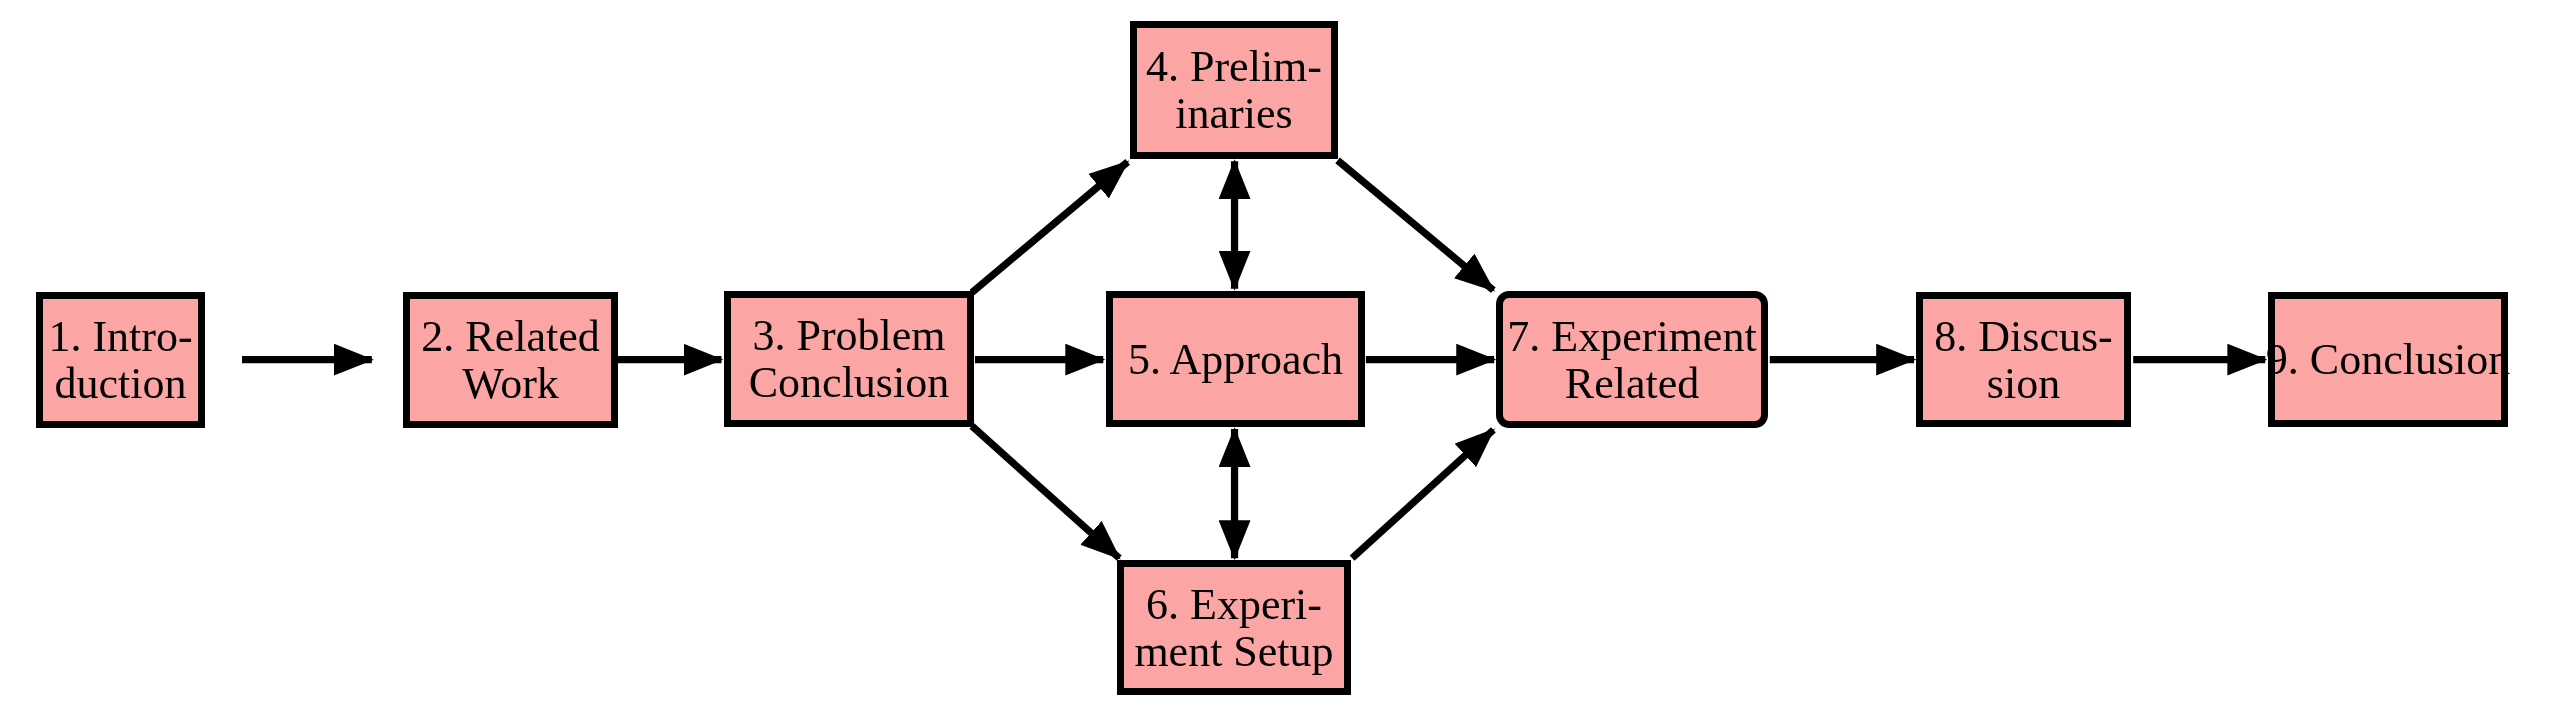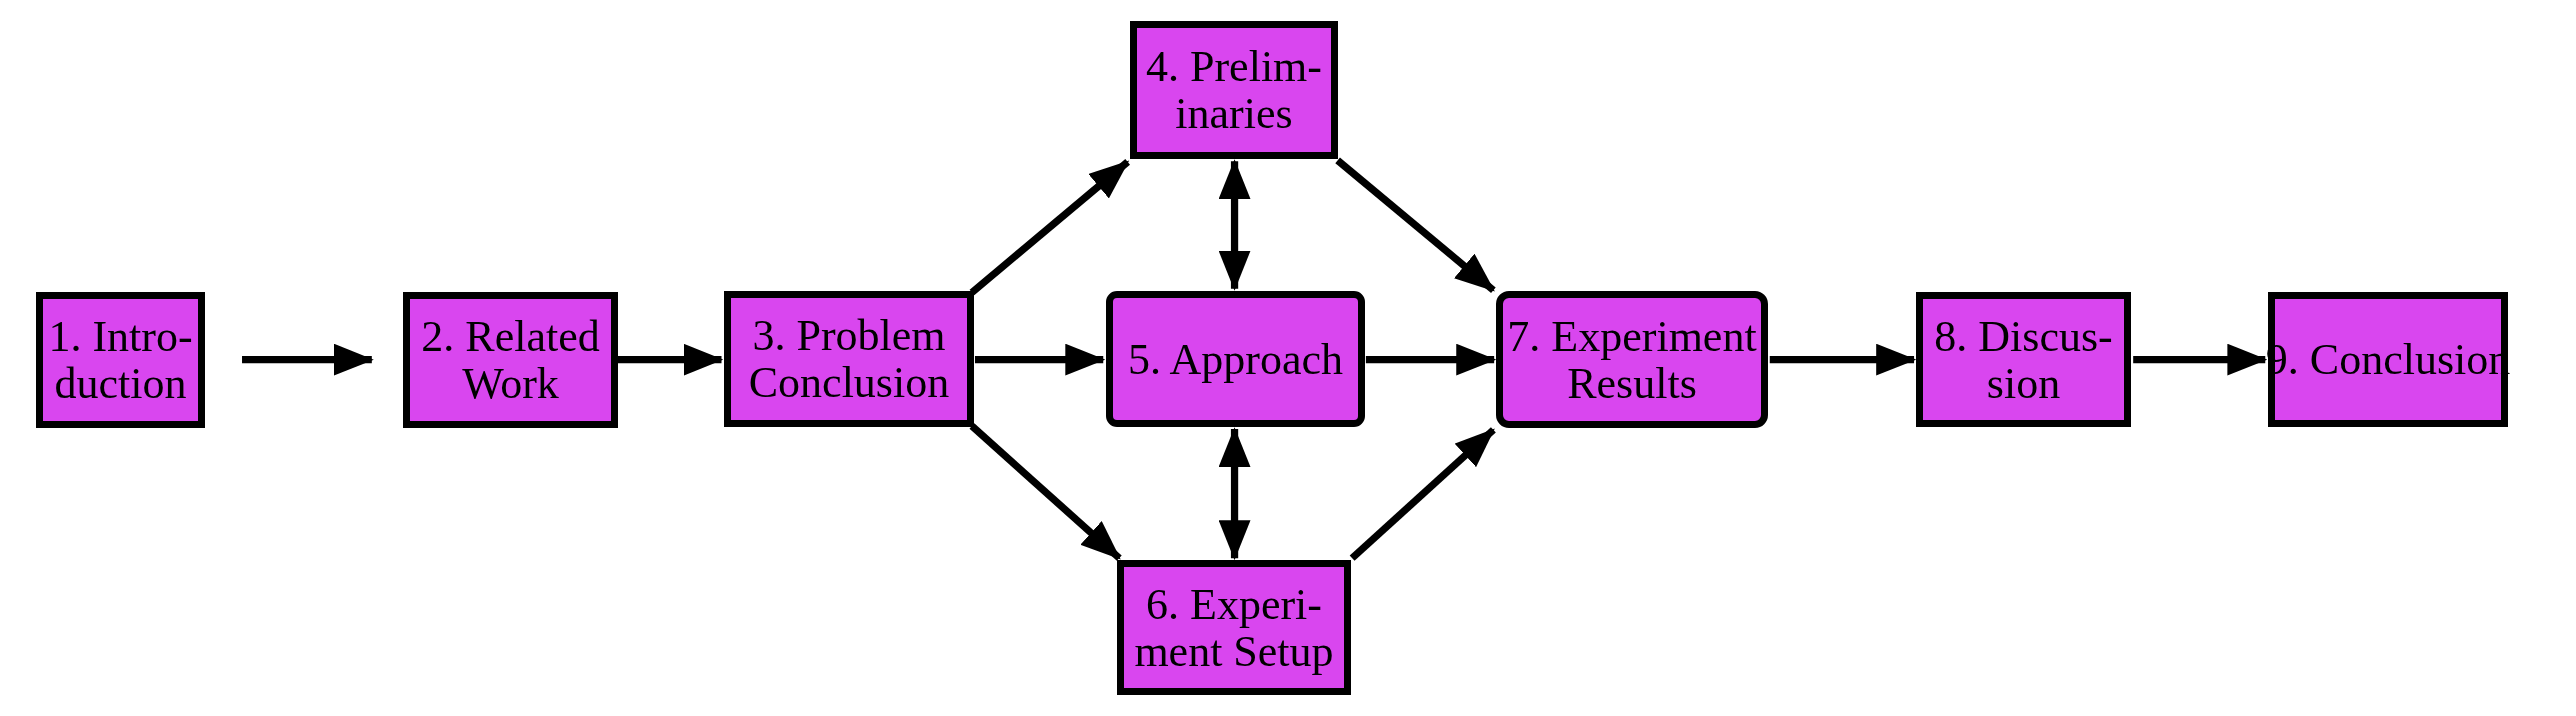--- a/index.html
+++ b/index.html
@@ -27,7 +27,7 @@
     position: absolute;
     box-sizing: border-box;
     border: 7.6px solid #000000;
-    background: #d946ef;
+    background: #fca5a5;
     display: flex;
     flex-direction: column;
     justify-content: center;

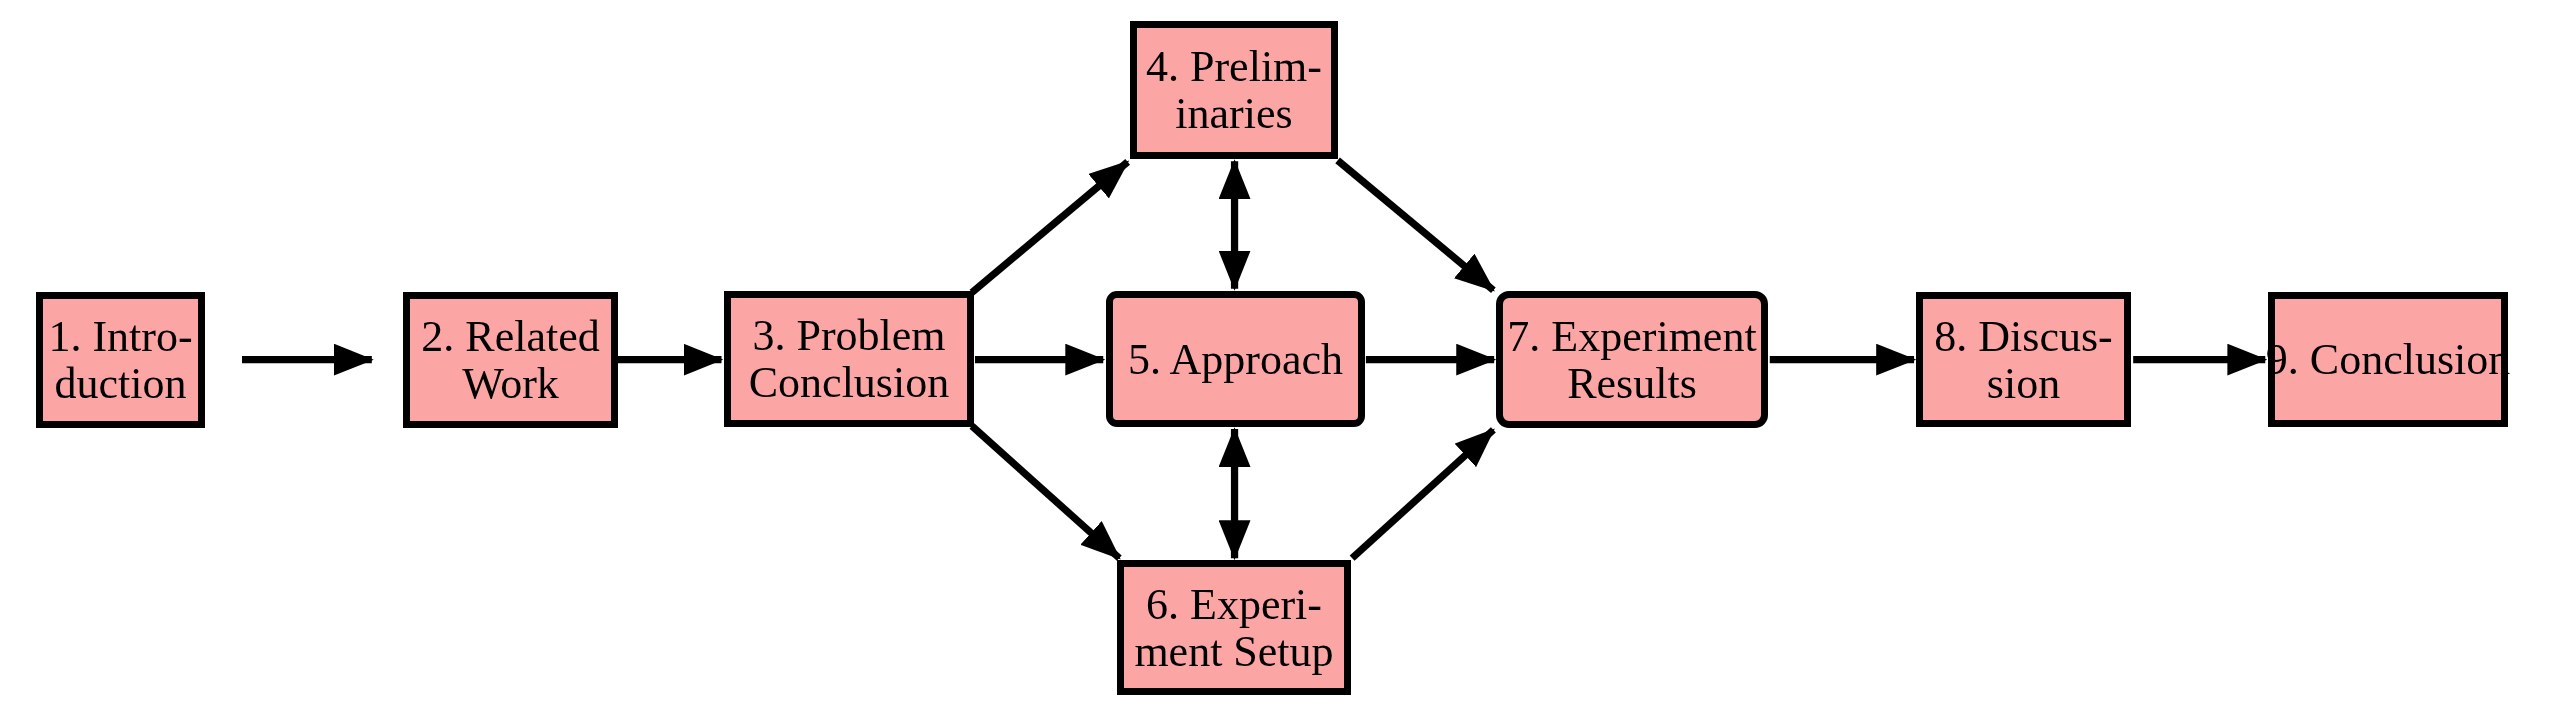--- a/index.html
+++ b/index.html
@@ -43,7 +43,7 @@
   .n2 { left: 374px;  top: 292px; width: 215px; height: 136px; margin-left: 29px; }
   .n3 { left: 724px;  top: 291px; width: 250px; height: 136px; }
   .n4 { left: 1130px; top: 20.6px;  width: 208px; height: 138px; }
-  .n5 { left: 1106px; top: 291px; width: 259px; height: 136px; border-radius: 11px; }
+  .n5 { left: 1106px; top: 291px; width: 259px; height: 136px; }
   .n6 { left: 1117px; top: 560px; width: 234px; height: 135px; }
   .n7 { left: 1496px; top: 291px; width: 272px; height: 137px; border-radius: 13px; }
   .n8 { left: 1916px; top: 292px; width: 215px; height: 135px; }

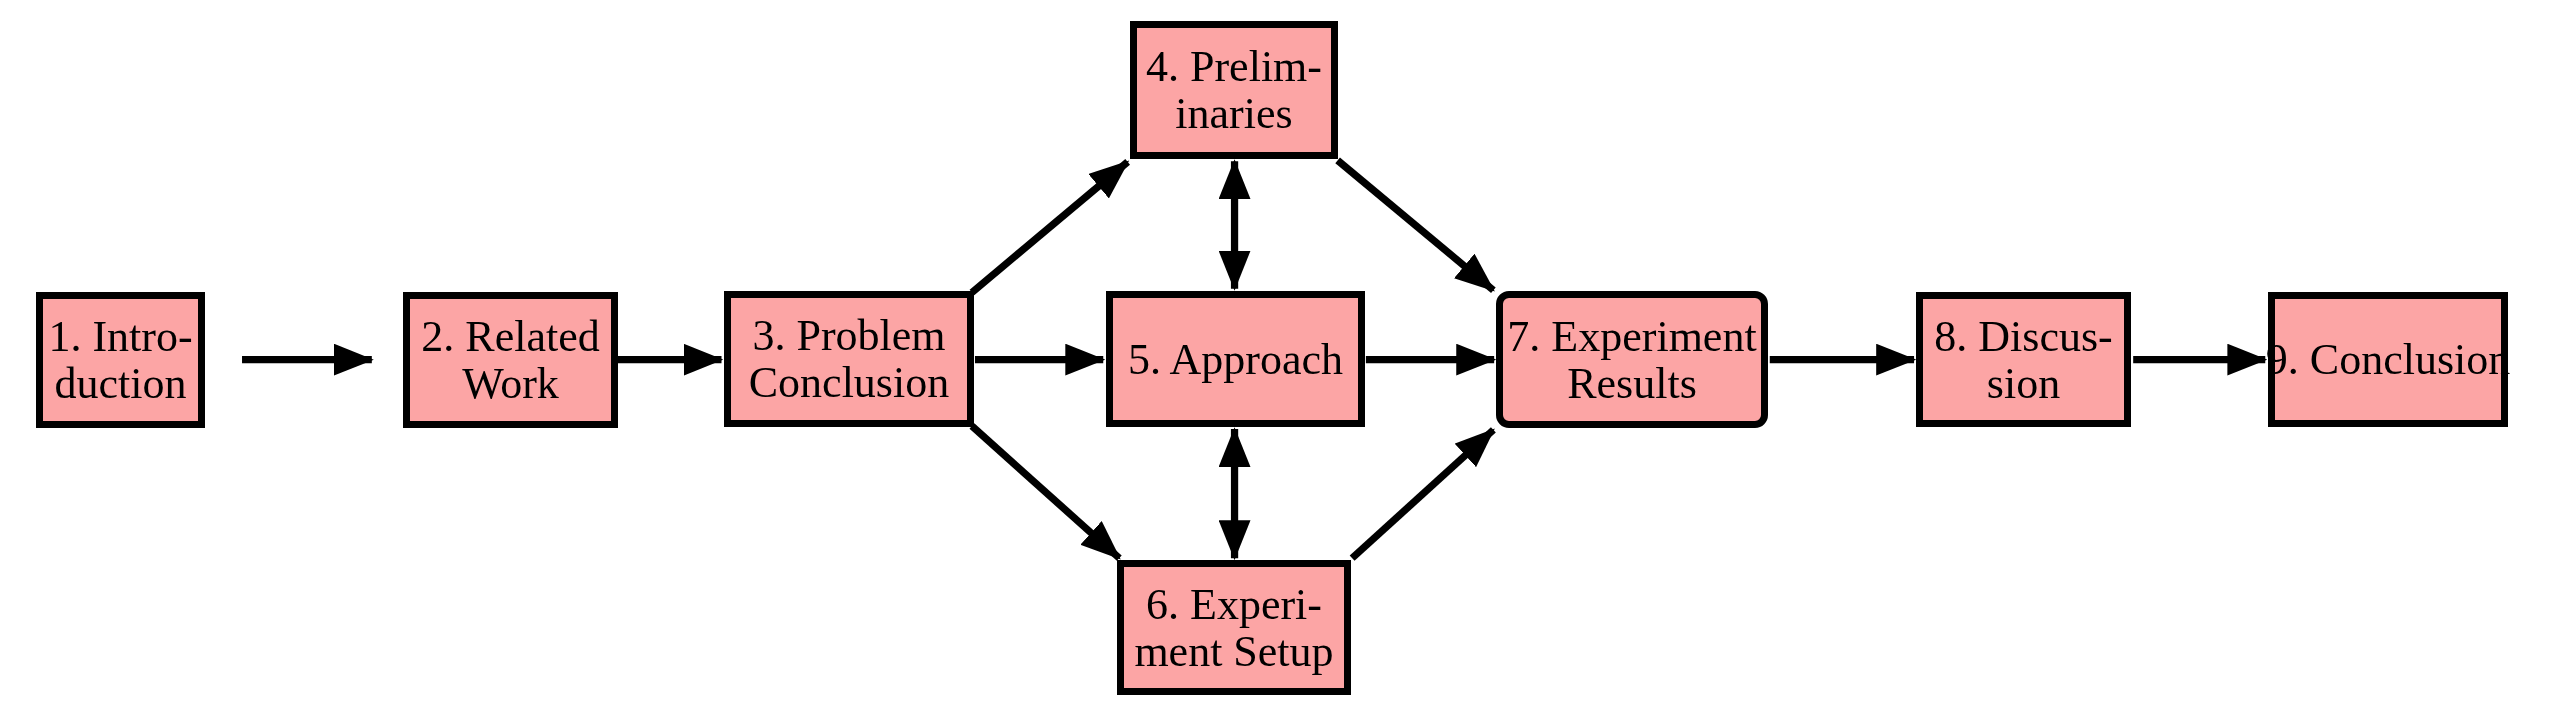--- a/index.html
+++ b/index.html
@@ -114,7 +114,7 @@
 
   <div class="node n7">
     <span>7. Experiment</span>
-    <span>Results</span>
+    <span>Related</span>
   </div>
 
   <div class="node n8">

